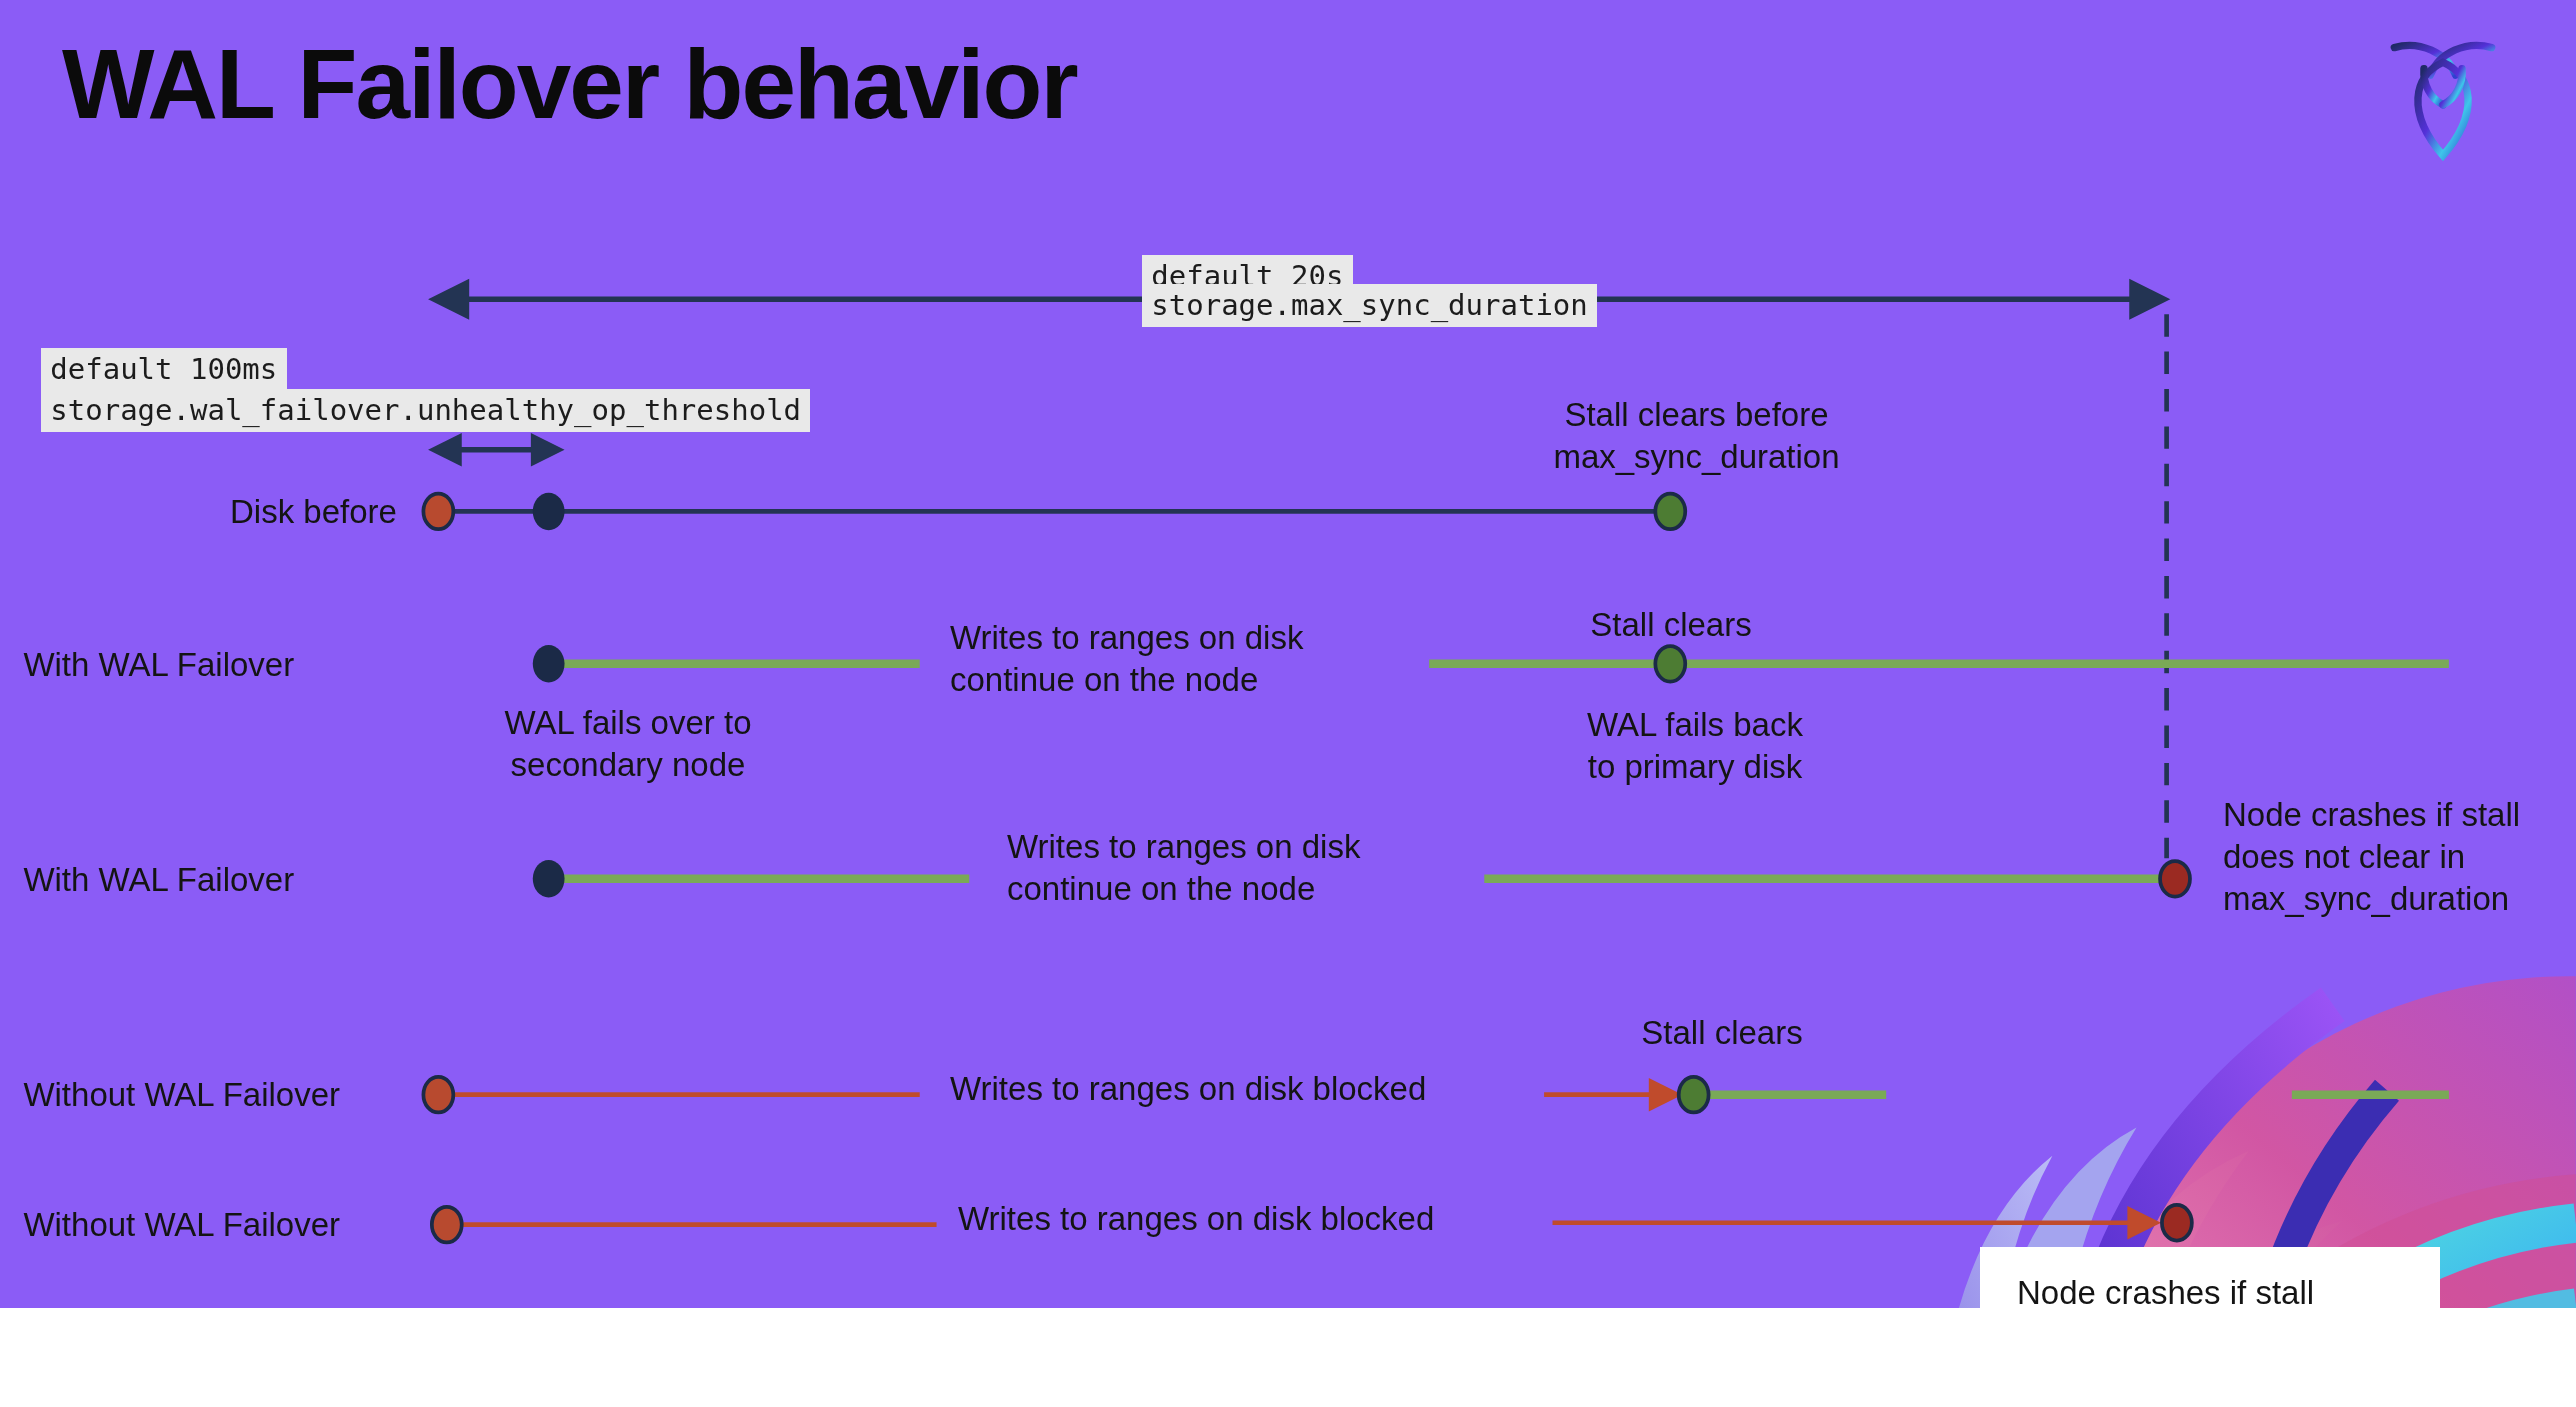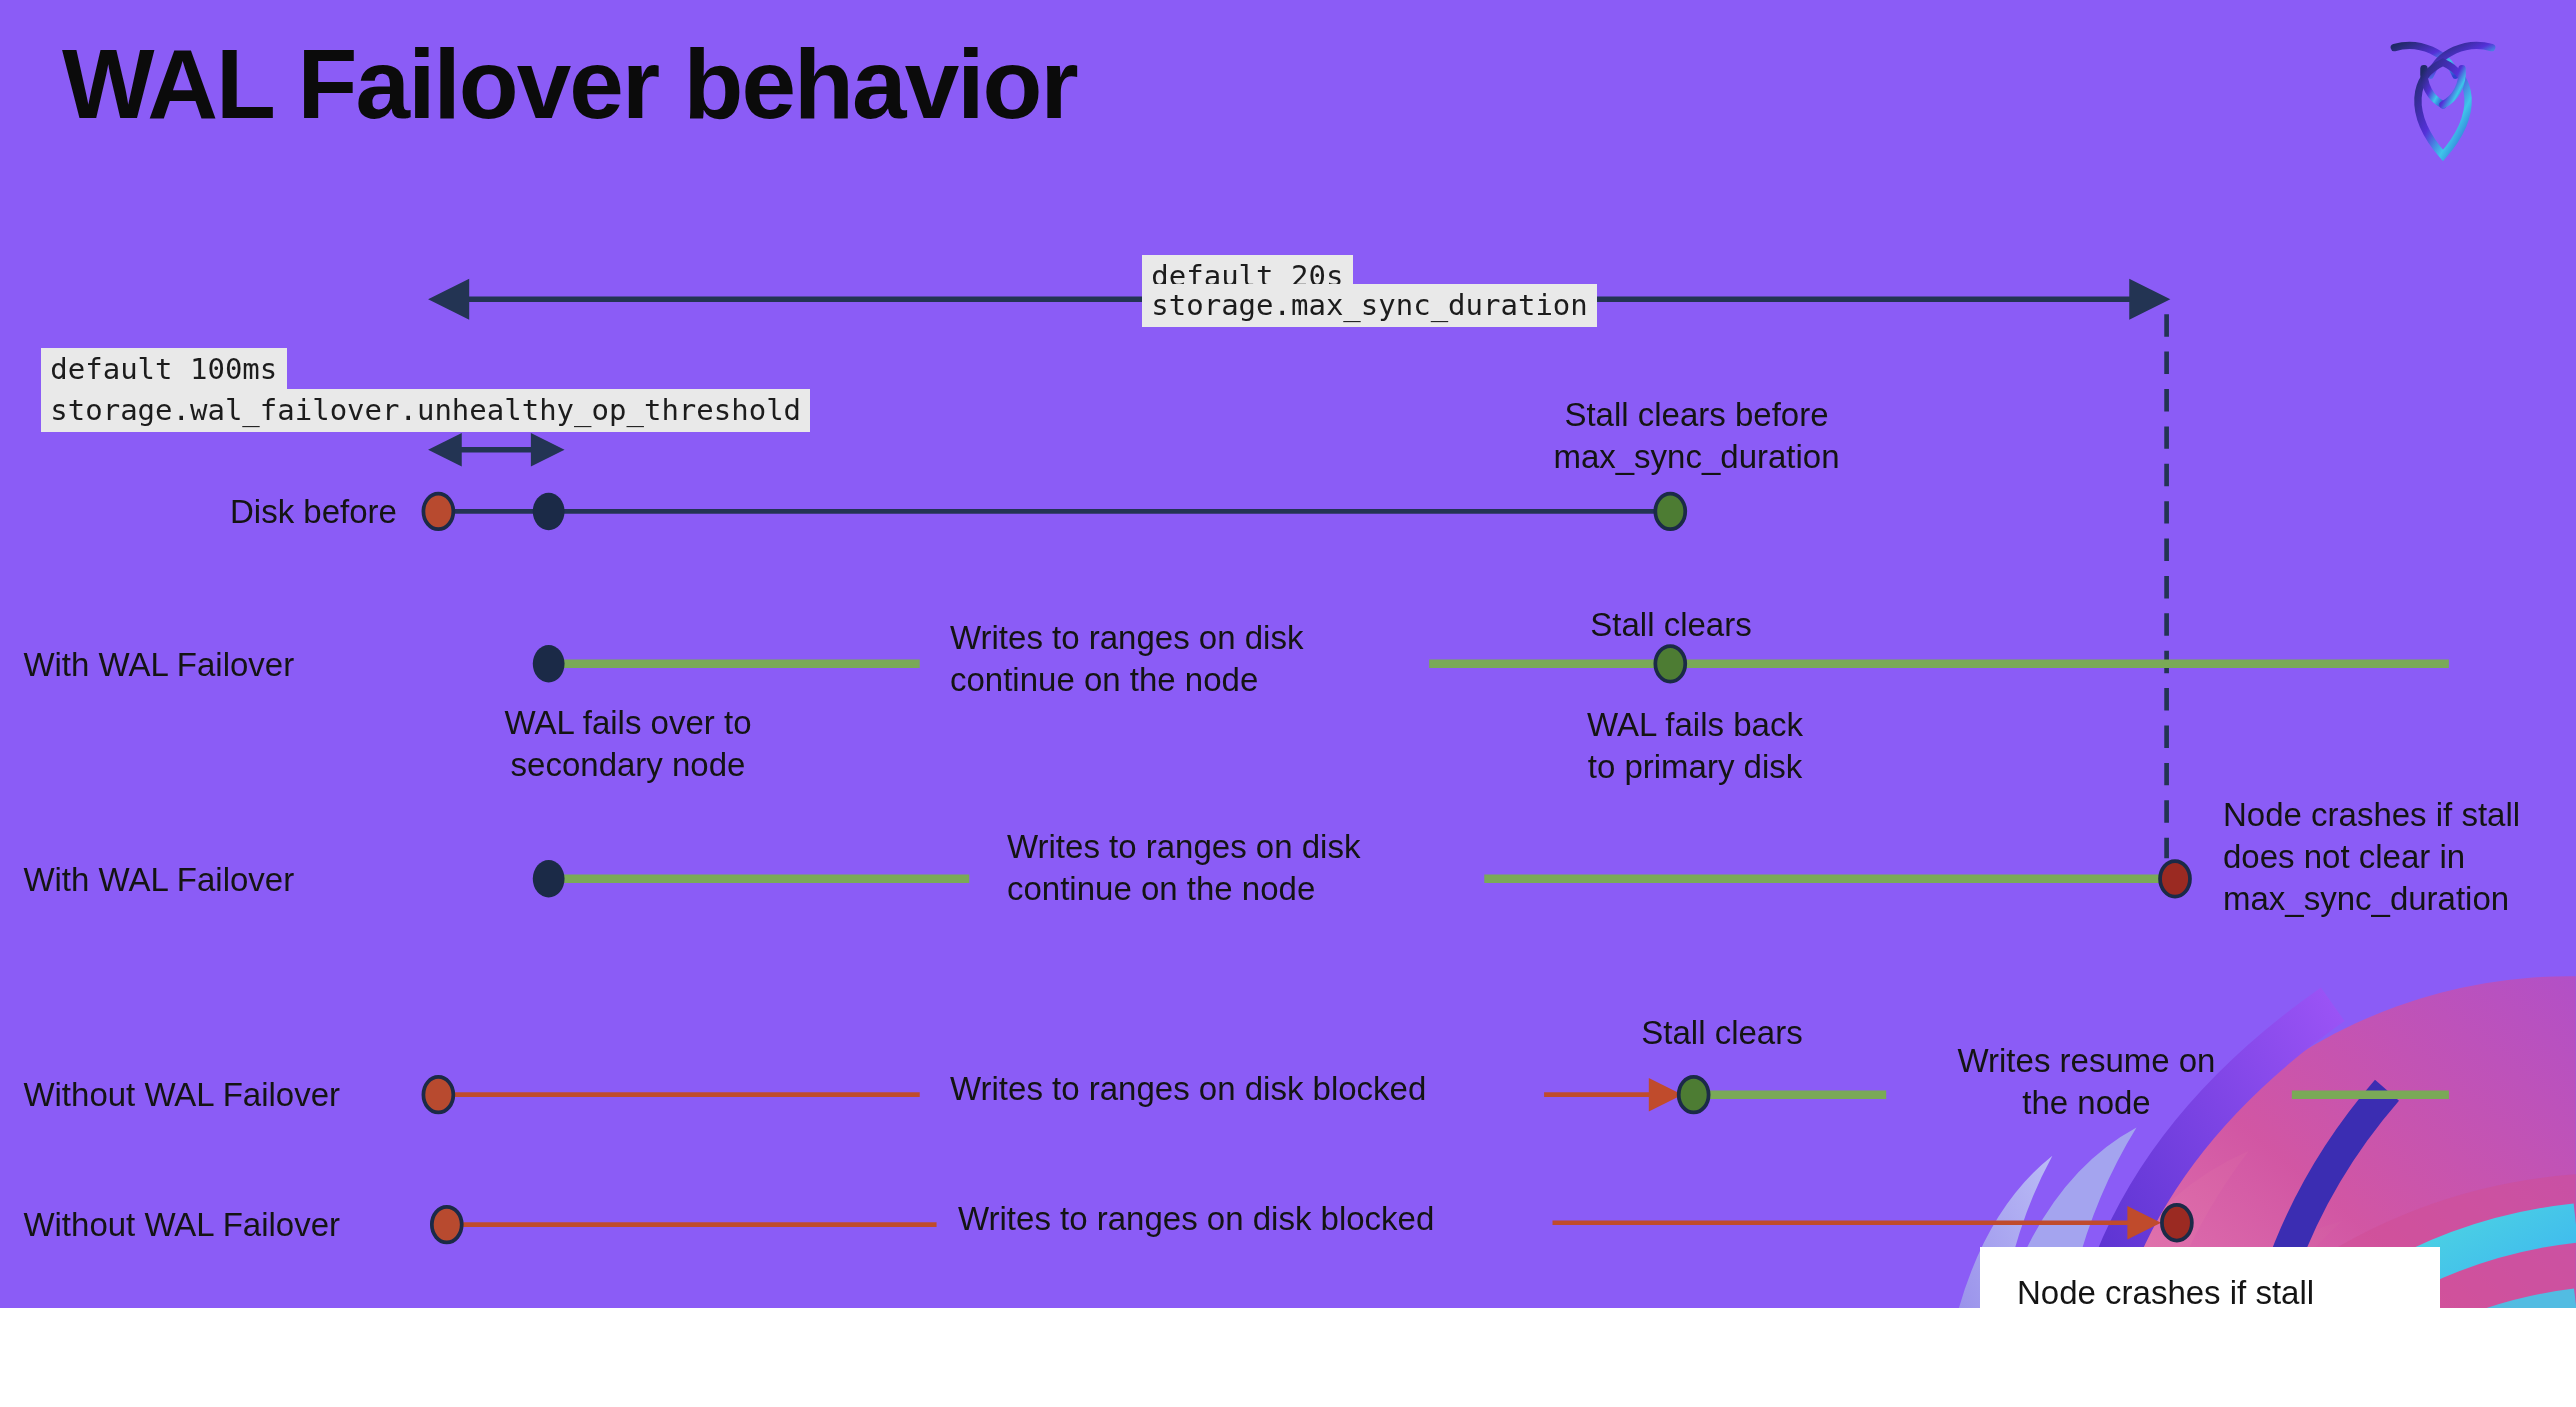--- a/index.html
+++ b/index.html
@@ -72,8 +72,6 @@
 max_sync_duration</div>
   <div class="abs lbl" style="left:950px;top:1068px;width:598px;">Writes to ranges on disk  blocked</div>
   <div class="abs lbl center" style="left:1582px;top:1012px;width:280px;">Stall clears</div>
-  <div class="abs lbl center" style="left:1937px;top:1040px;width:299px;">Writes resume on
-the node</div>
   <div class="abs lbl" style="left:958px;top:1198px;width:598px;">Writes to ranges on disk  blocked</div>
 
   <svg id="decoration-svg" class="abs" width="636" height="458" viewBox="0 0 680 490">

